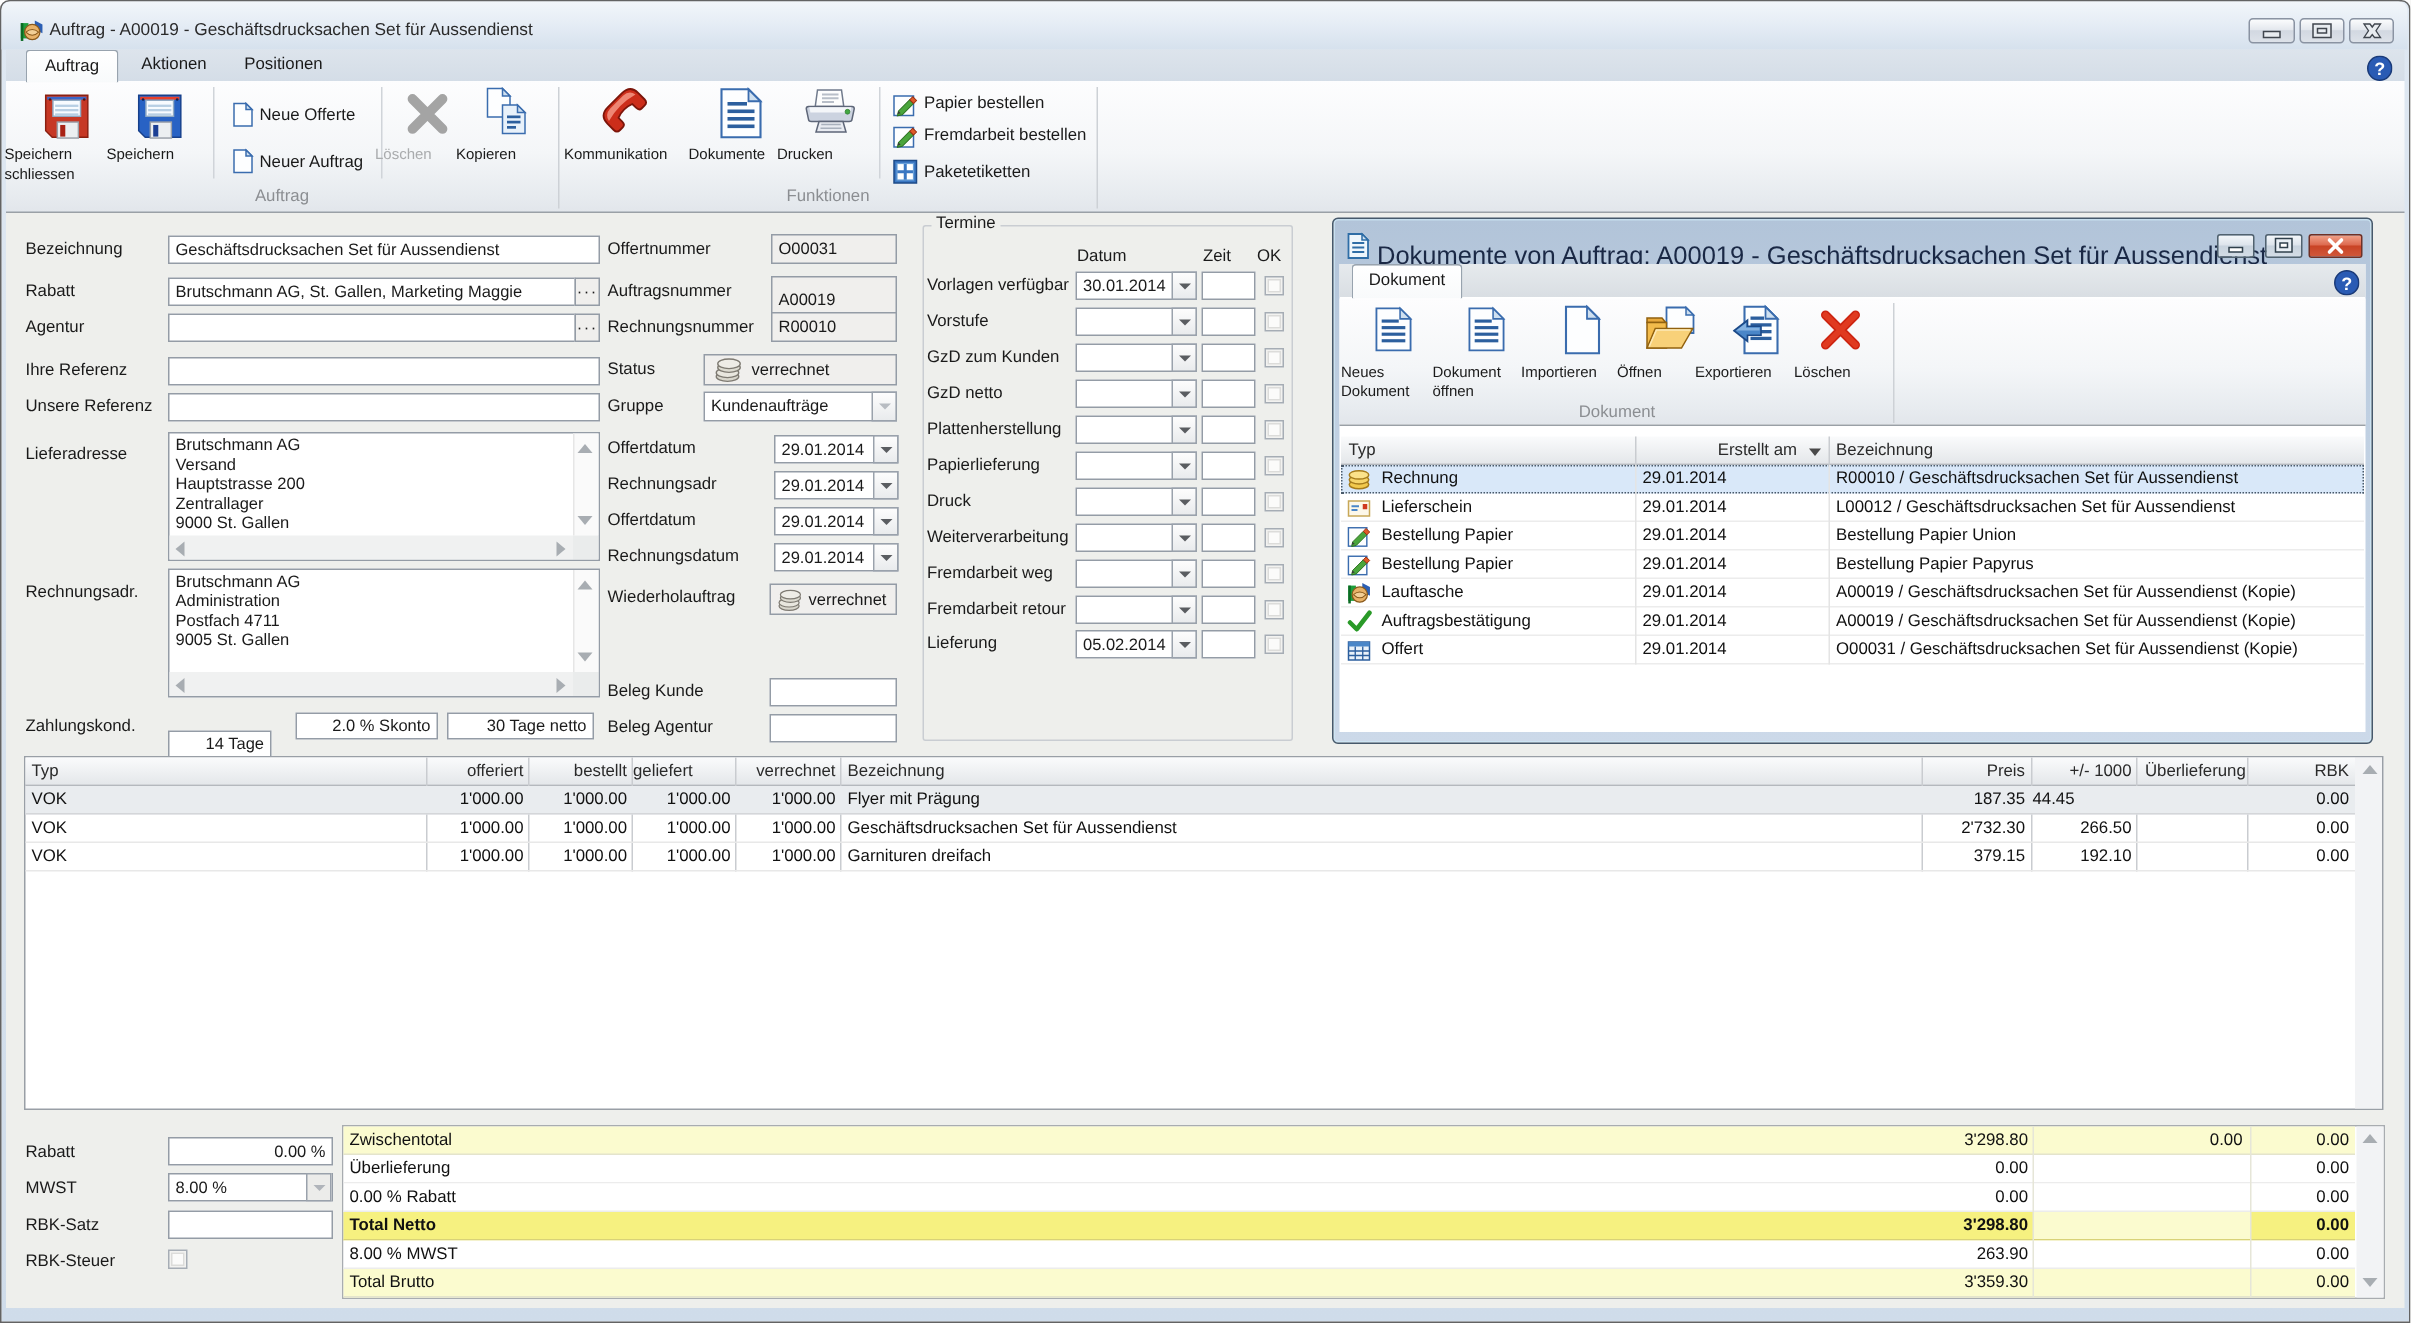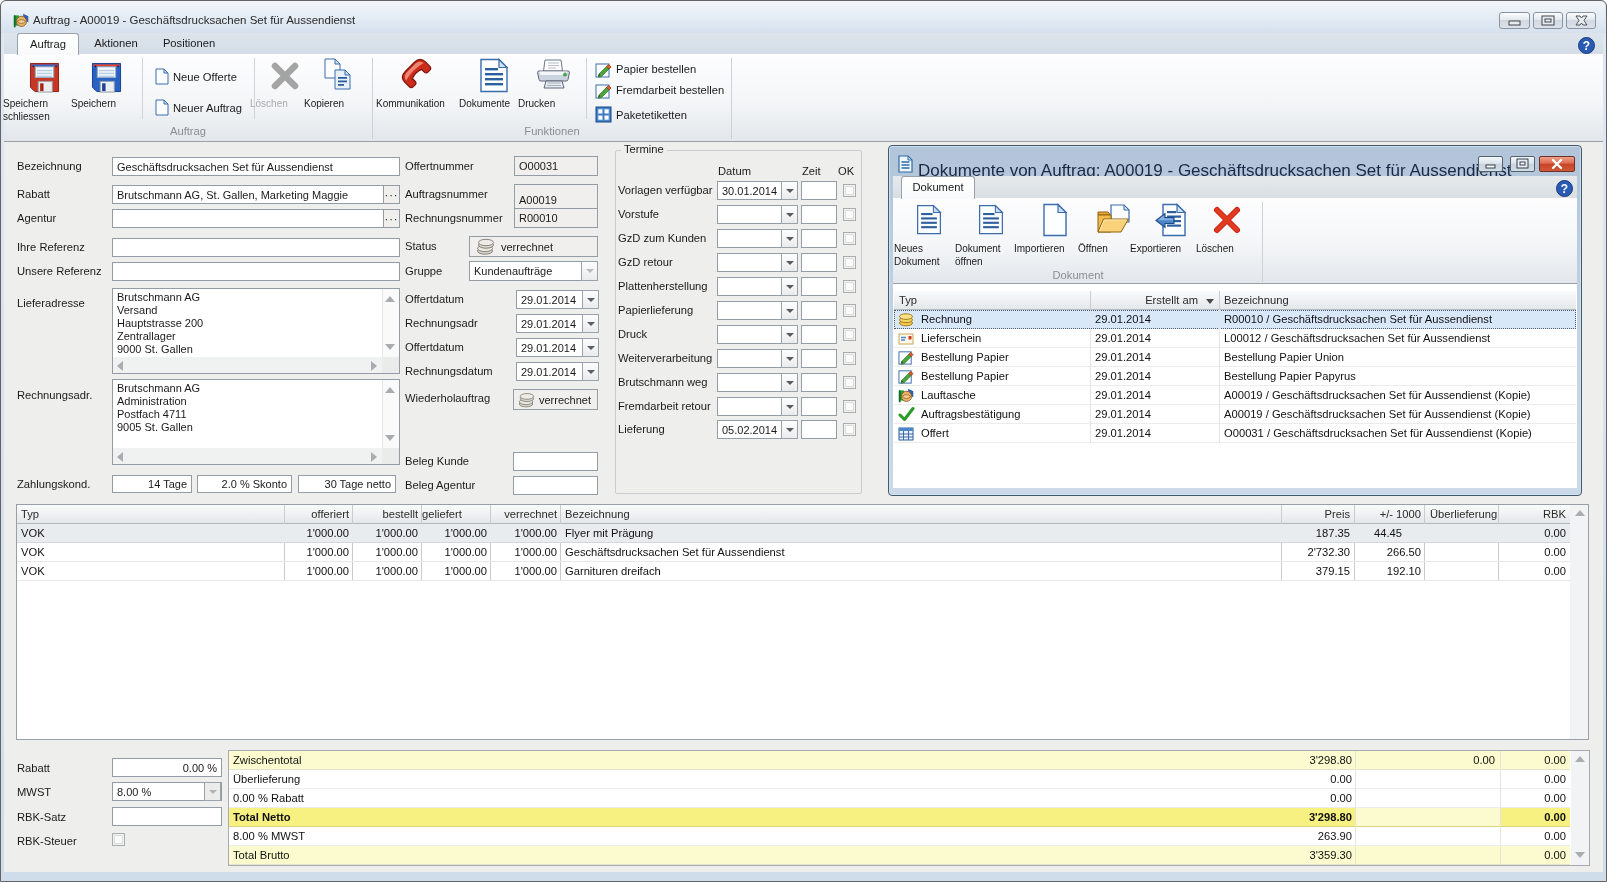--- a/index.html
+++ b/index.html
@@ -327,7 +327,7 @@
         <i></i>
       </div>
 
-<div class="lbl" style="left:618px;top:256px">GzD retour</div>
+<div class="lbl" style="left:618px;top:256px">GzD netto</div>
 <div class="inp" style="left:717px;top:253px;width:81px;height:19px"></div>
 <div class="dd" style="left:781px;top:253px;height:19px">
         <div class="arr-d"></div>

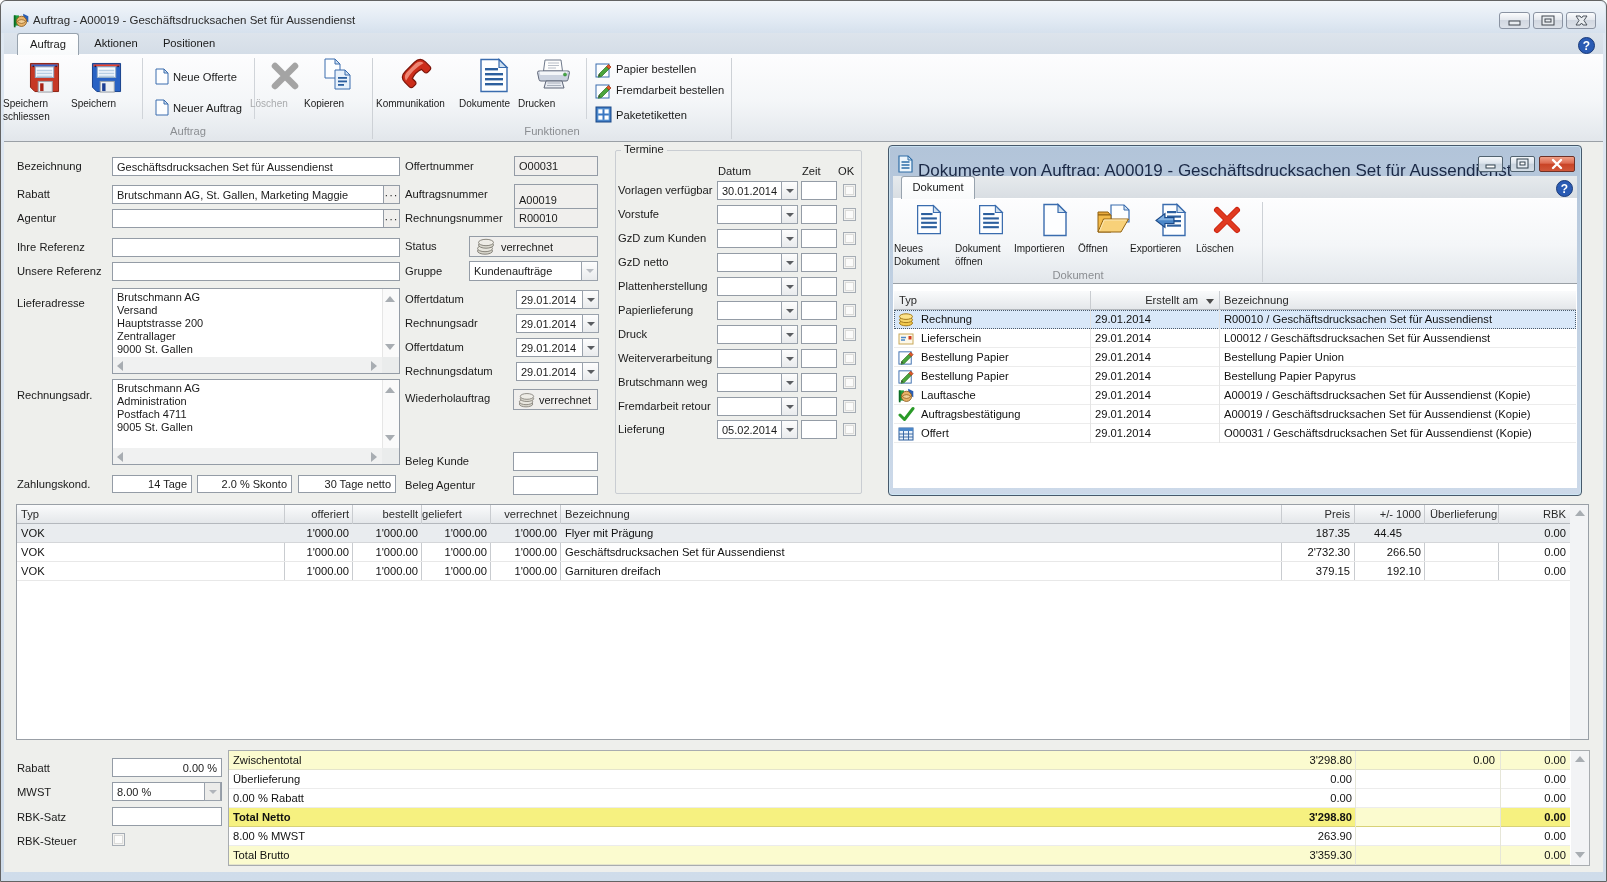--- a/index.html
+++ b/index.html
@@ -377,7 +377,7 @@
         <i></i>
       </div>
 
-<div class="lbl" style="left:618px;top:376px">Brutschmann weg</div>
+<div class="lbl" style="left:618px;top:376px">Fremdarbeit weg</div>
 <div class="inp" style="left:717px;top:373px;width:81px;height:19px"></div>
 <div class="dd" style="left:781px;top:373px;height:19px">
         <div class="arr-d"></div>

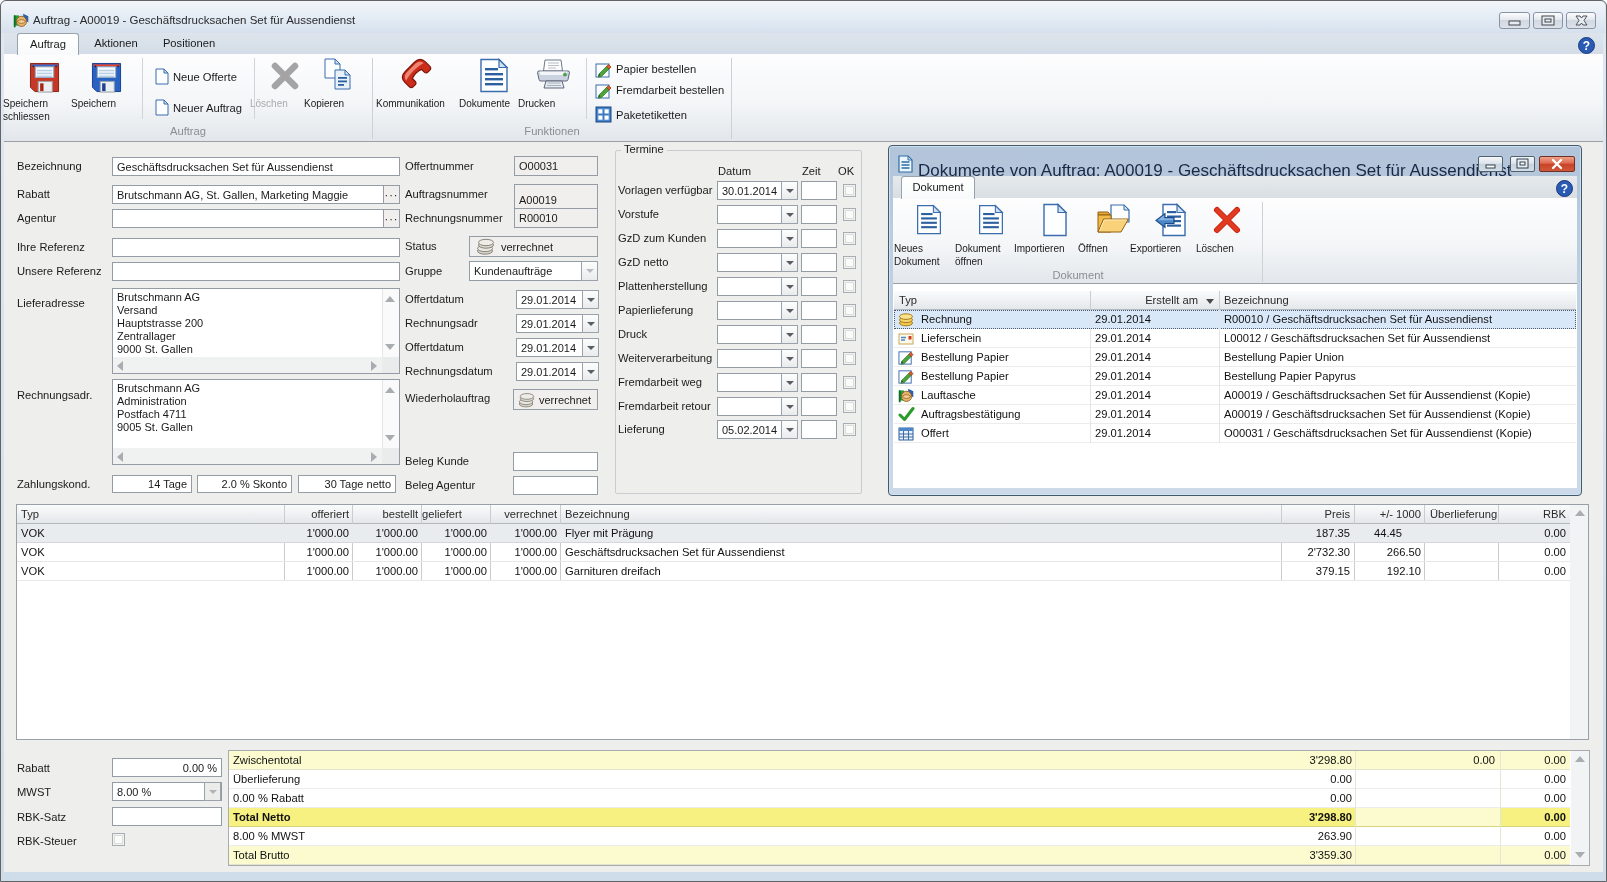--- a/index.html
+++ b/index.html
@@ -228,7 +228,7 @@
 </div>
 
 <div class="lbl" style="left:17px;top:478px">Zahlungskond.</div>
-<div class="inp rt" style="left:112px;top:475px;width:80px;height:18px">14 Tage</div>
+<div class="inp rt" style="left:112px;top:487px;width:69px;height:18px">14 Tage</div>
 <div class="inp rt" style="left:197px;top:475px;width:95px;height:18px">2.0 % Skonto</div>
 <div class="inp rt" style="left:298px;top:475px;width:98px;height:18px">30 Tage netto</div>
 

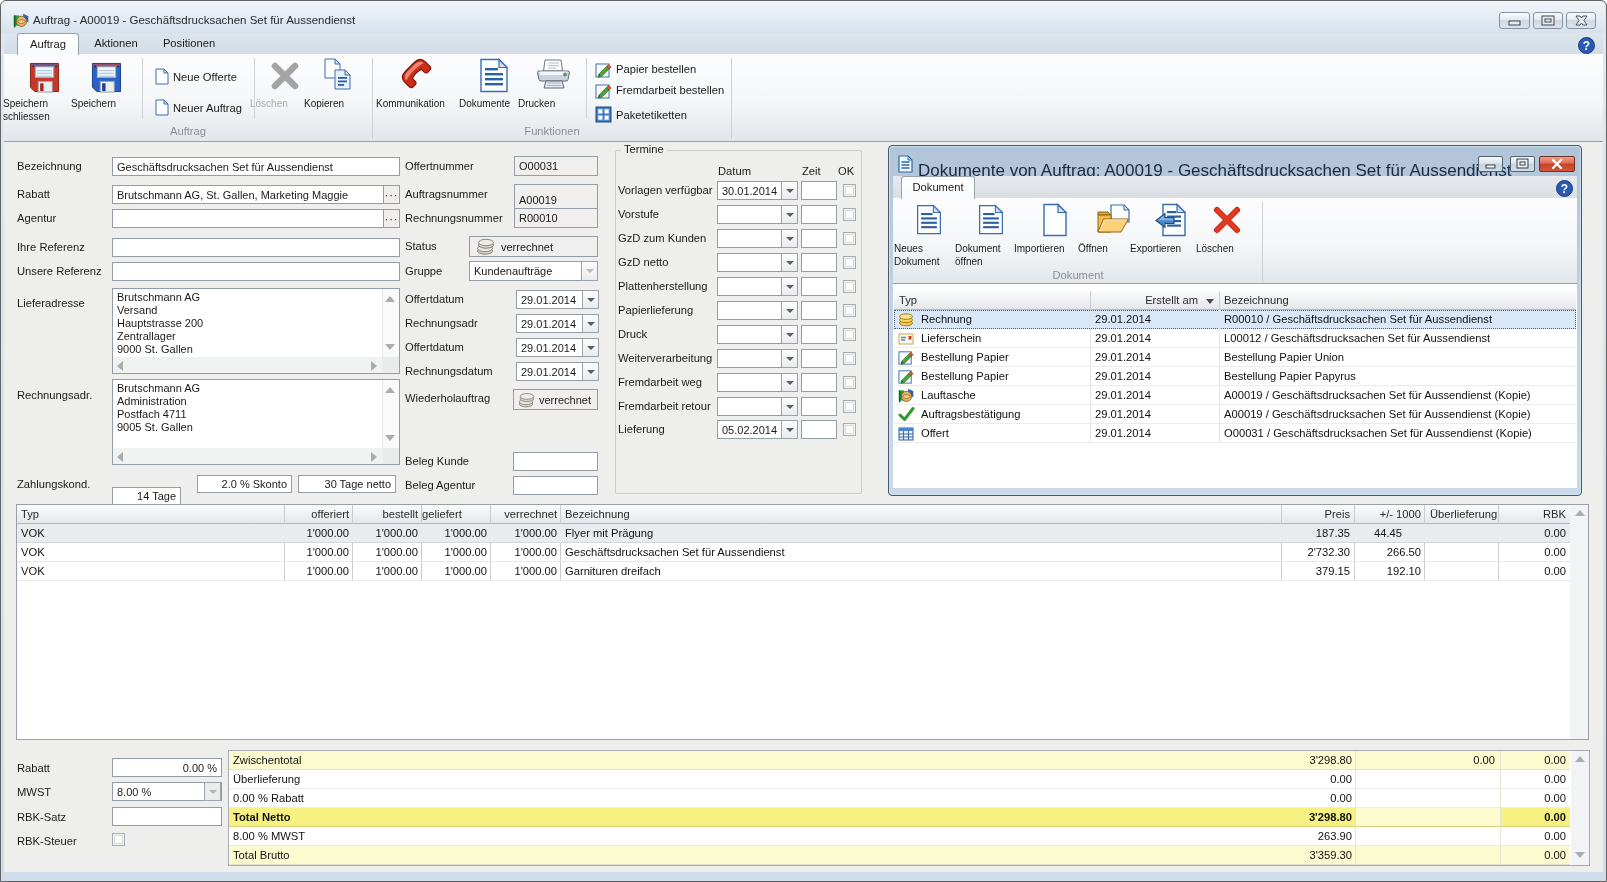--- a/index.html
+++ b/index.html
@@ -440,7 +440,7 @@
 <div class="gcell" style="left:491px;top:527px;width:66px;text-align:right">1'000.00</div>
 <div class="gcell" style="left:565px;top:527px">Flyer mit Prägung</div>
 <div class="gcell" style="left:1282px;top:527px;width:68px;text-align:right">187.35</div>
-<div class="gcell" style="left:1355px;top:527px;width:66px;text-align:center">44.45</div>
+<div class="gcell" style="left:1355px;top:527px;width:66px;text-align:left">44.45</div>
 <div class="gcell" style="left:1499px;top:527px;width:67px;text-align:right">0.00</div>
 <div class="gcell" style="left:21px;top:546px">VOK</div>
 <div class="gcell" style="left:285px;top:546px;width:64px;text-align:right">1'000.00</div>

